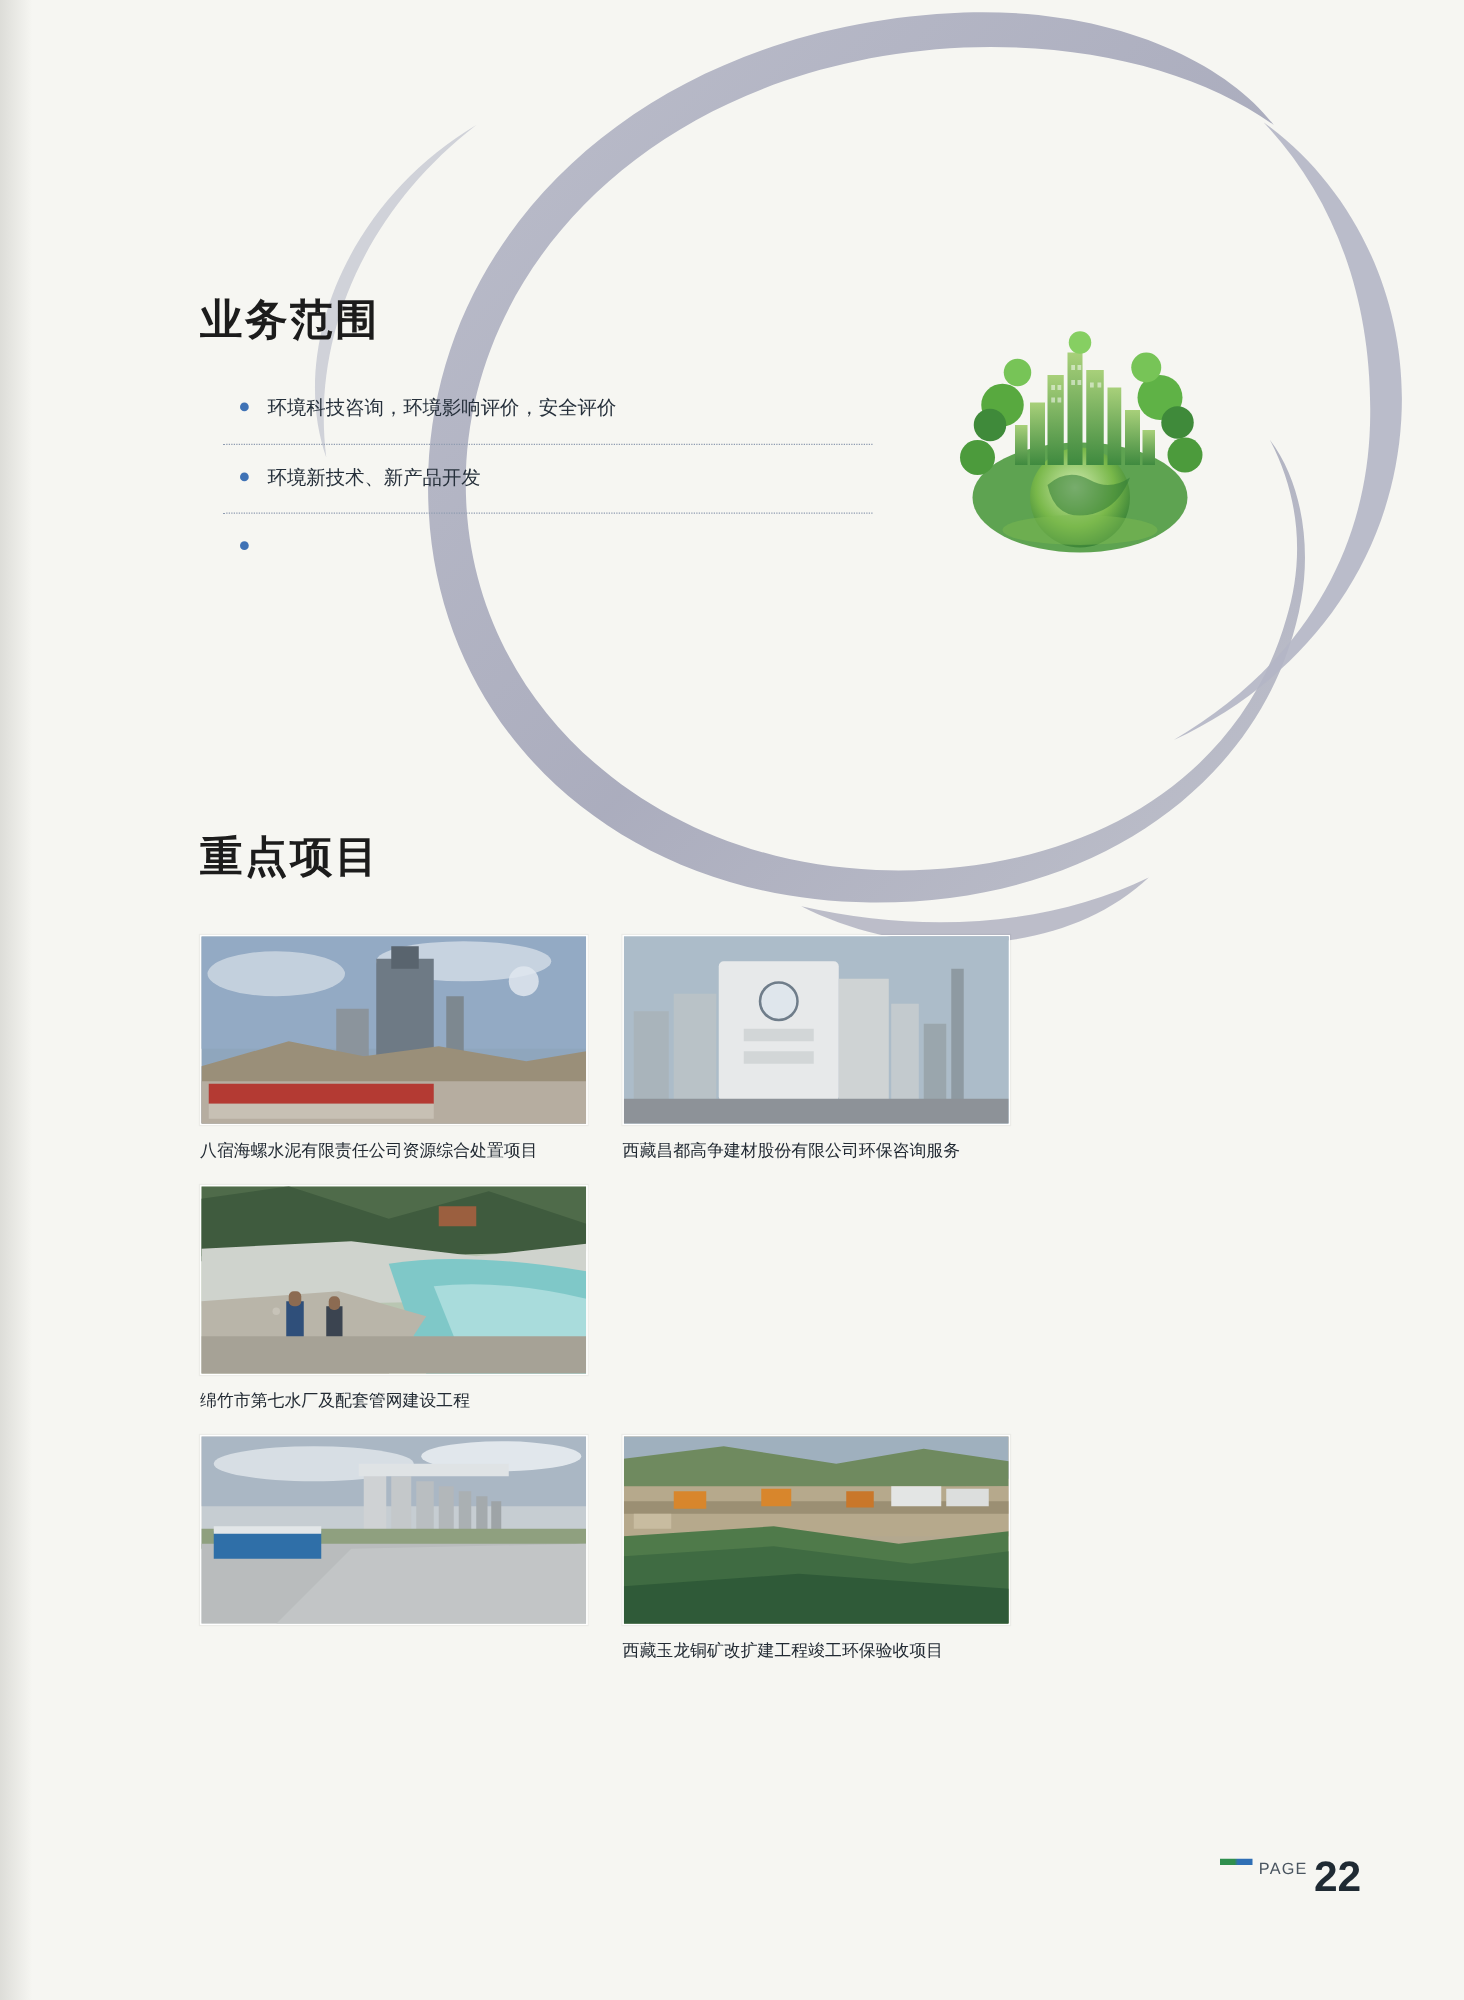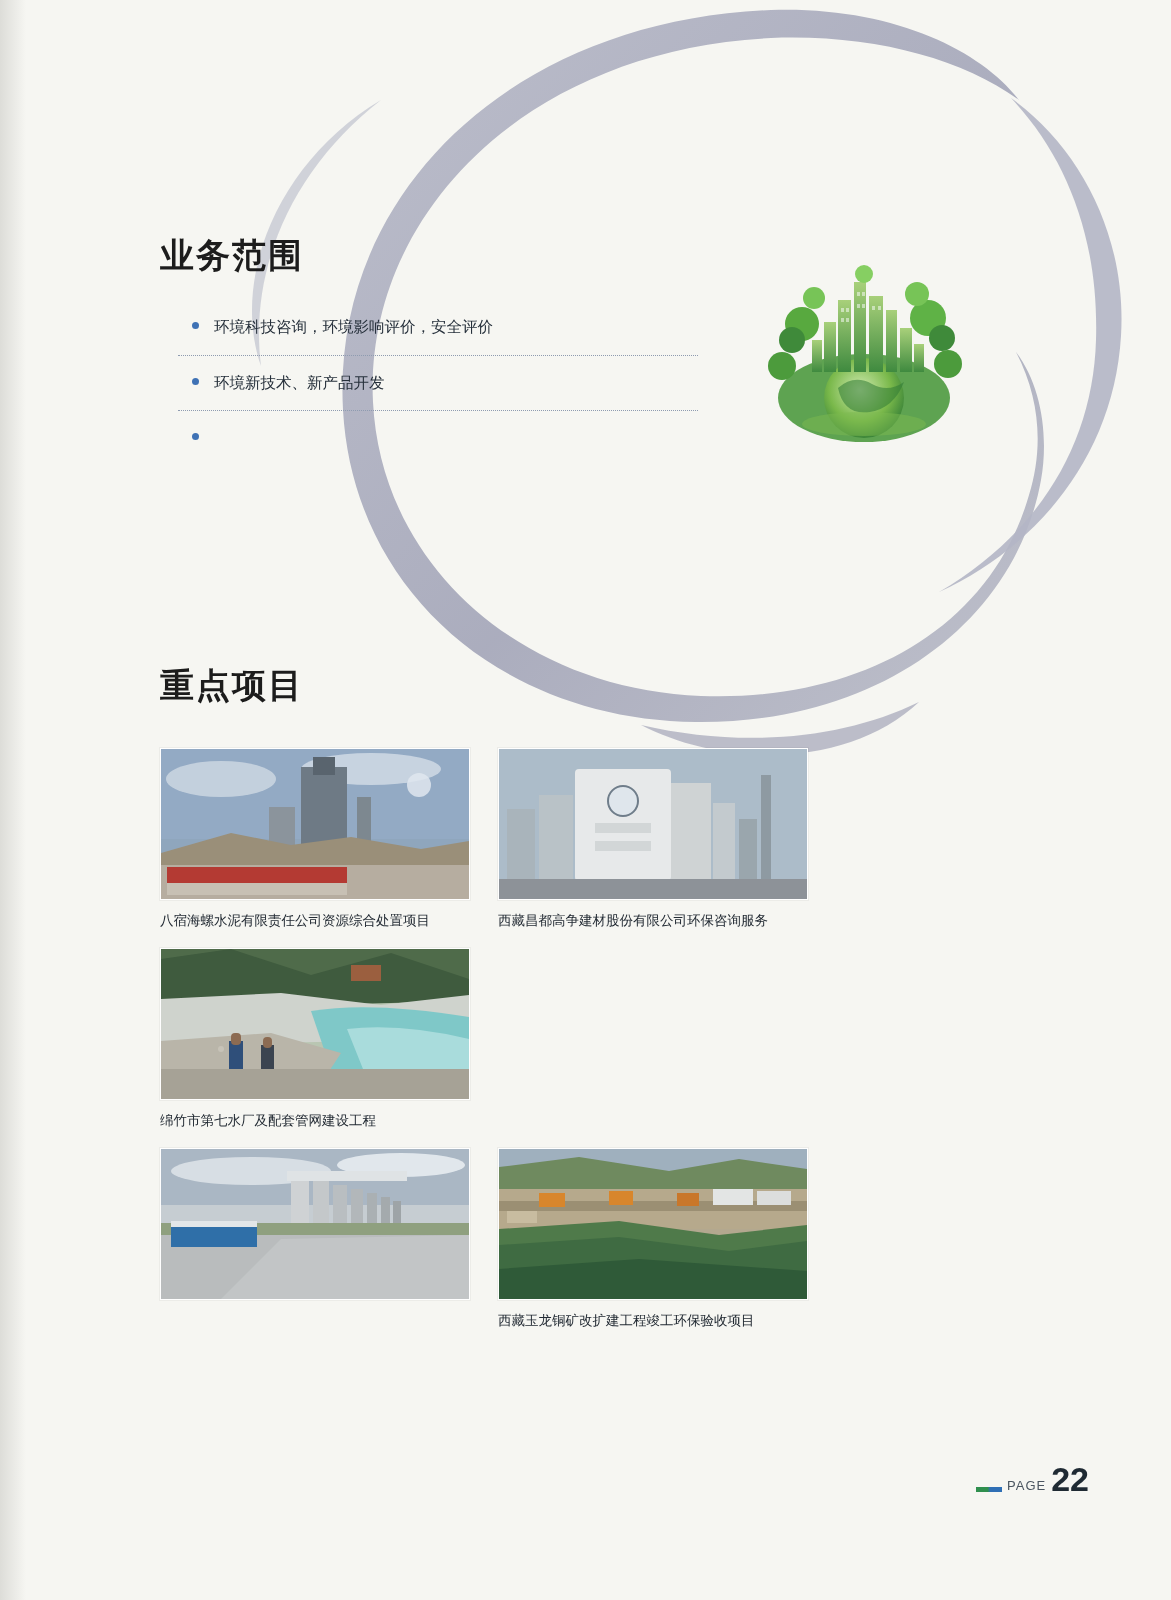--- a/index.html
+++ b/index.html
@@ -118,9 +118,9 @@
   .page-num {
     position: absolute;
     right: 82px;
-    bottom: 105px;
+    bottom: 82px;
     display: flex;
-    align-items: flex-end;
+    align-items: flex-start;
     gap: 5px;
   }
   .page-num .bar {

